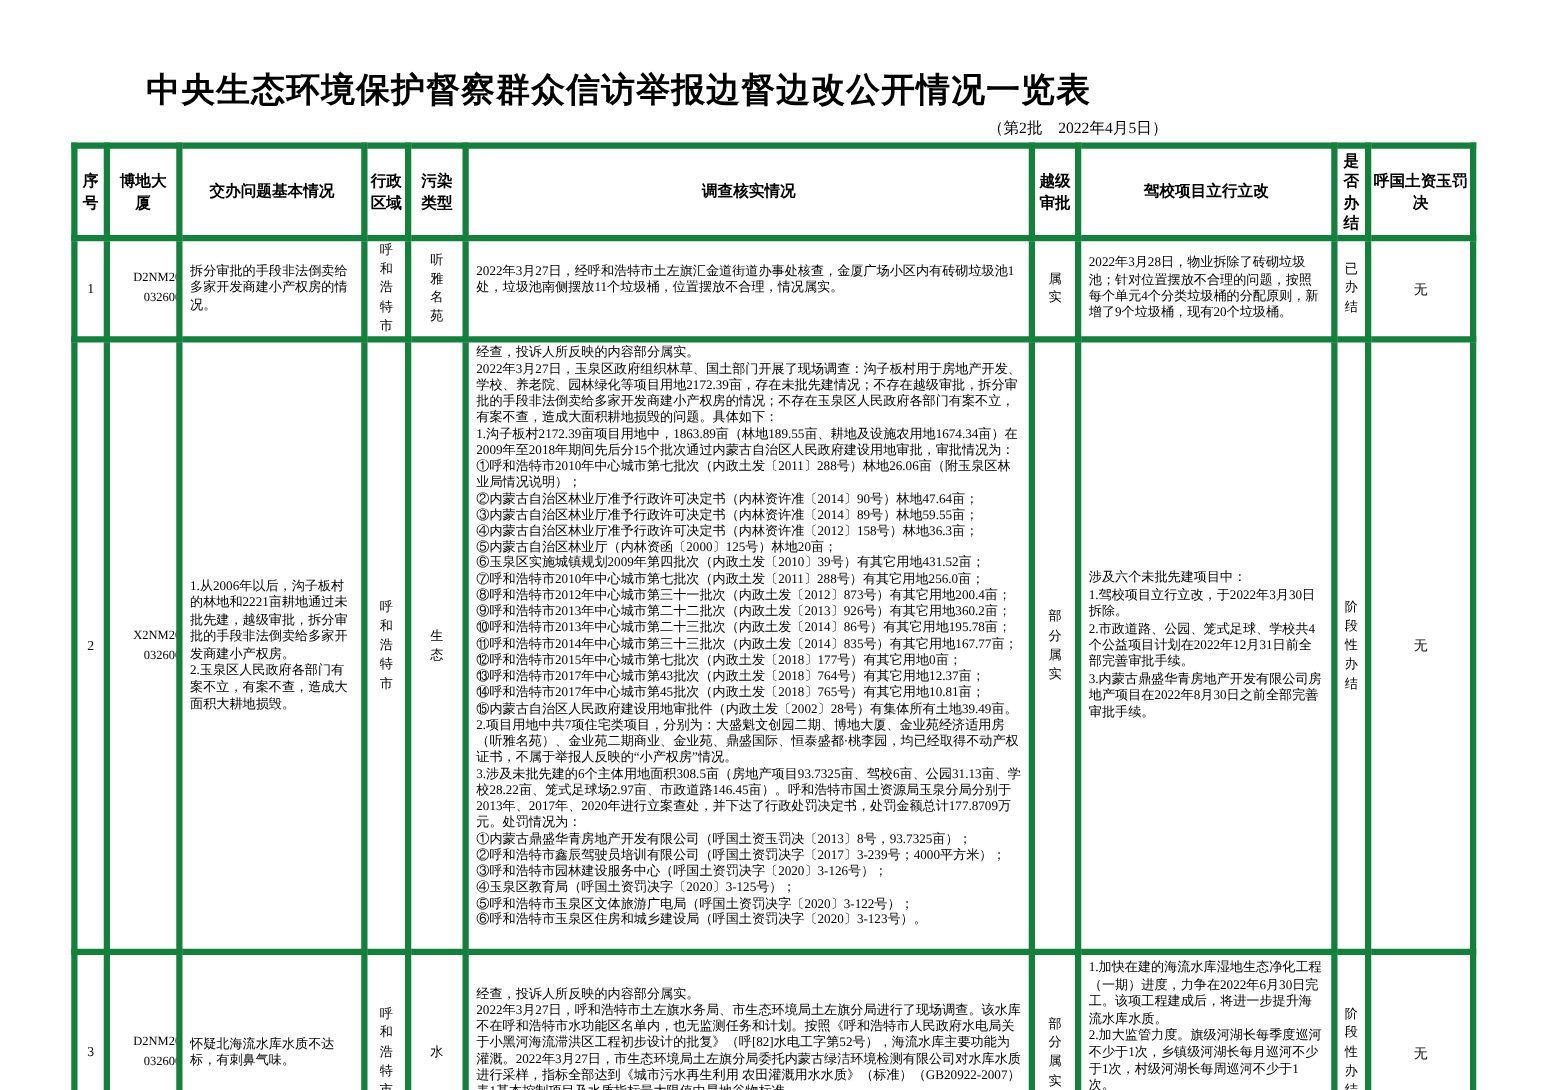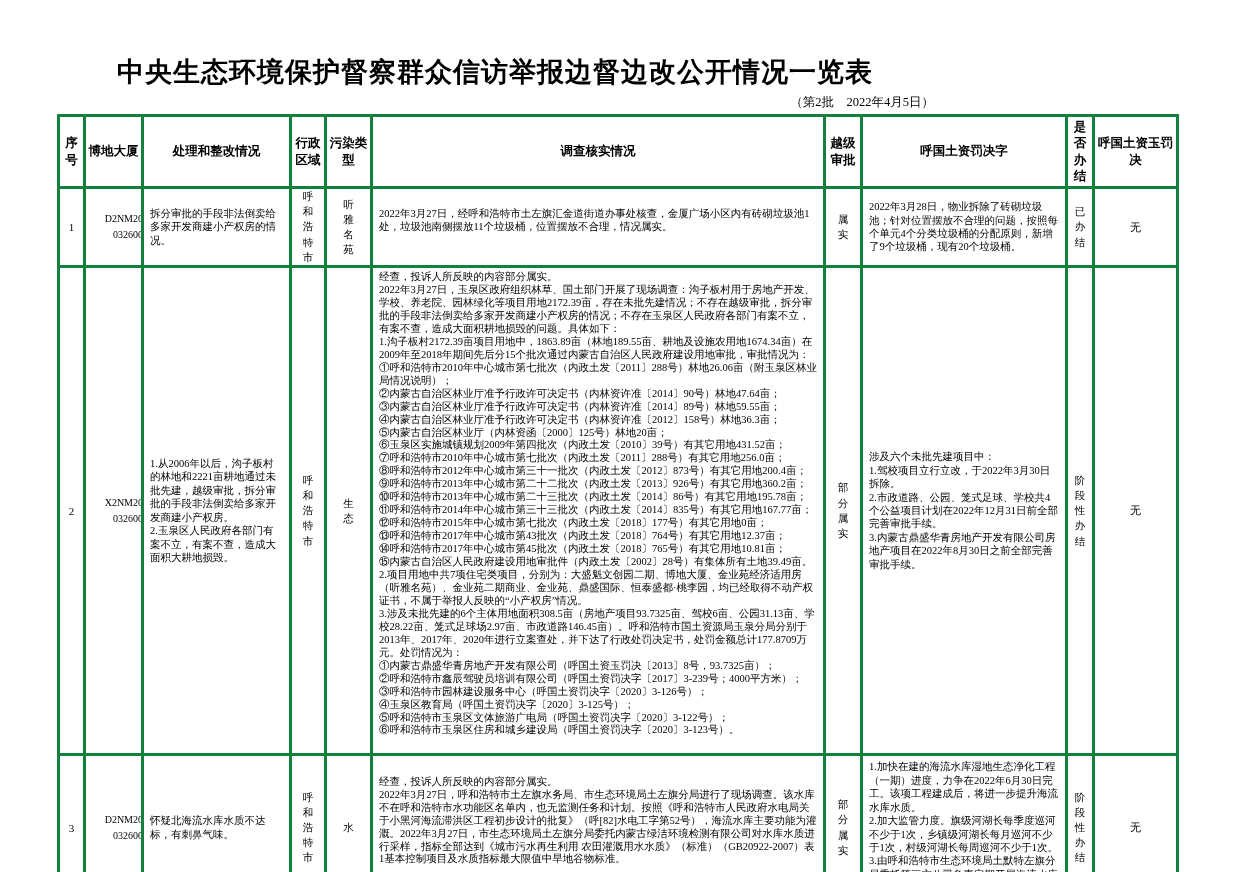--- a/index.html
+++ b/index.html
@@ -33,7 +33,7 @@
     width: 1119px;
   }
   table.main th, table.main td {
-    border: 3px solid #15803d;
+    border: 5px solid #15803d;
     vertical-align: middle;
     overflow: hidden;
   }

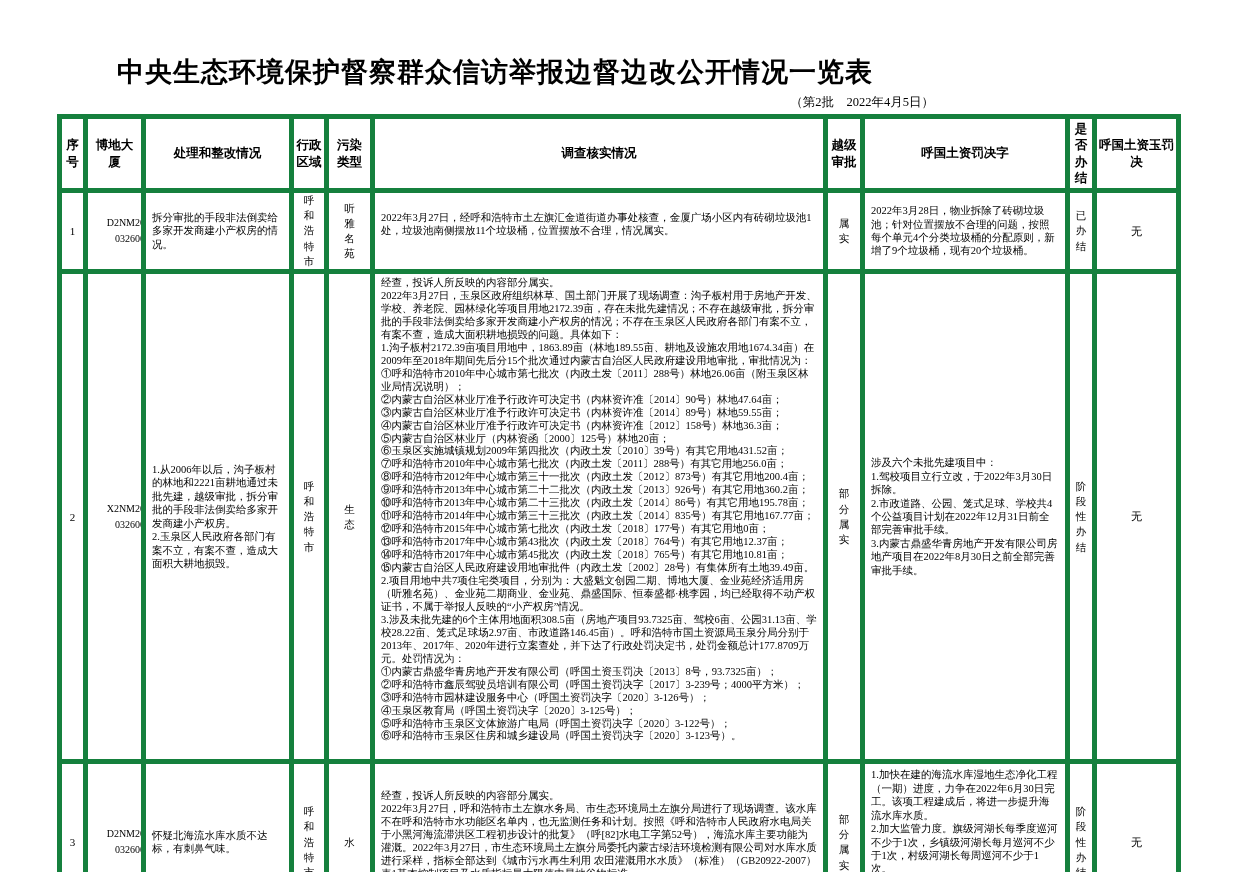--- a/index.html
+++ b/index.html
@@ -99,7 +99,7 @@
       <tr>
         <th>序号</th>
         <th>博地大厦</th>
-        <th>处理和整改情况</th>
+        <th>交办问题基本情况</th>
         <th>行政区域</th>
         <th>污染类型</th>
         <th>调查核实情况</th>

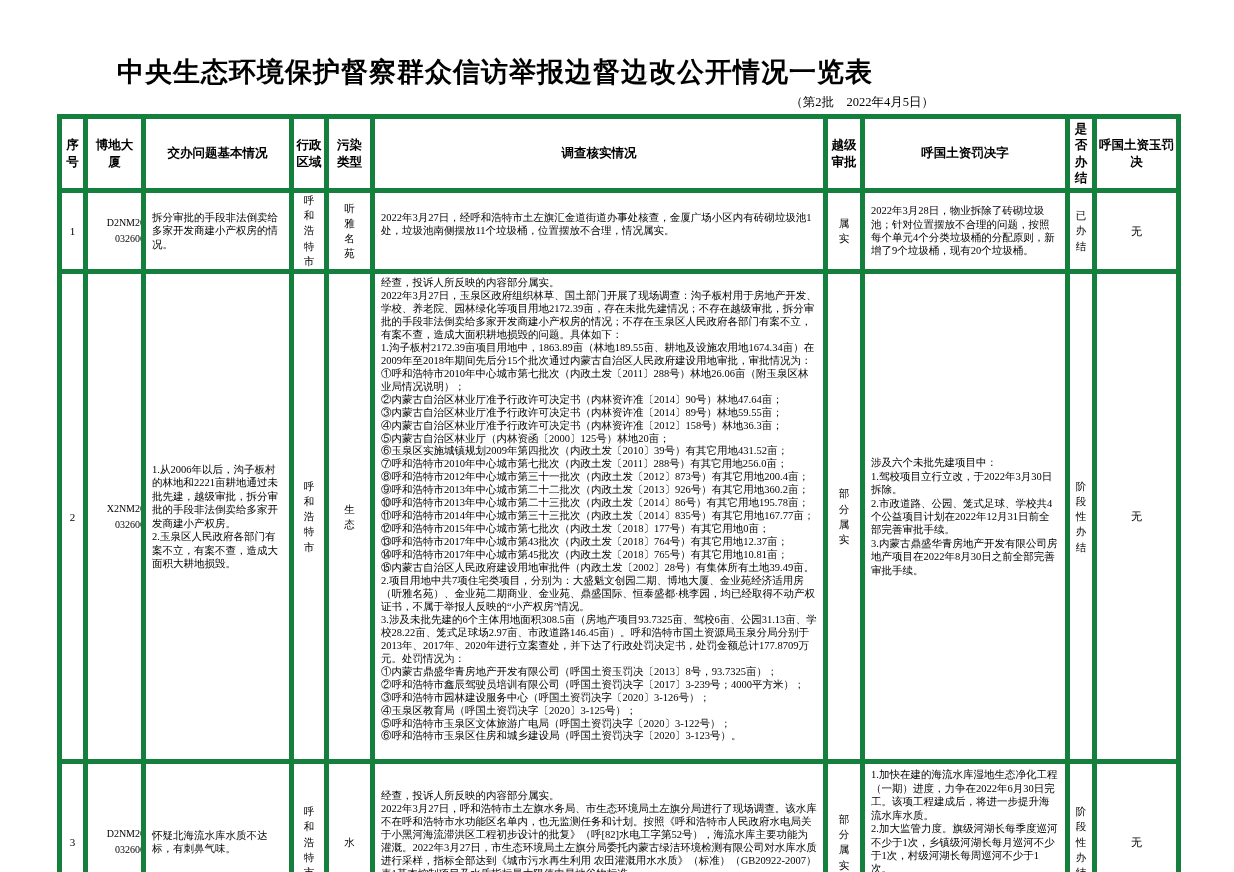--- a/index.html
+++ b/index.html
@@ -104,7 +104,7 @@
         <th>污染类型</th>
         <th>调查核实情况</th>
         <th>越级审批</th>
-        <th>呼国土资罚决字</th>
+        <th>驾校项目立行立改</th>
         <th>是否办结</th>
         <th>呼国土资玉罚决</th>
       </tr>

